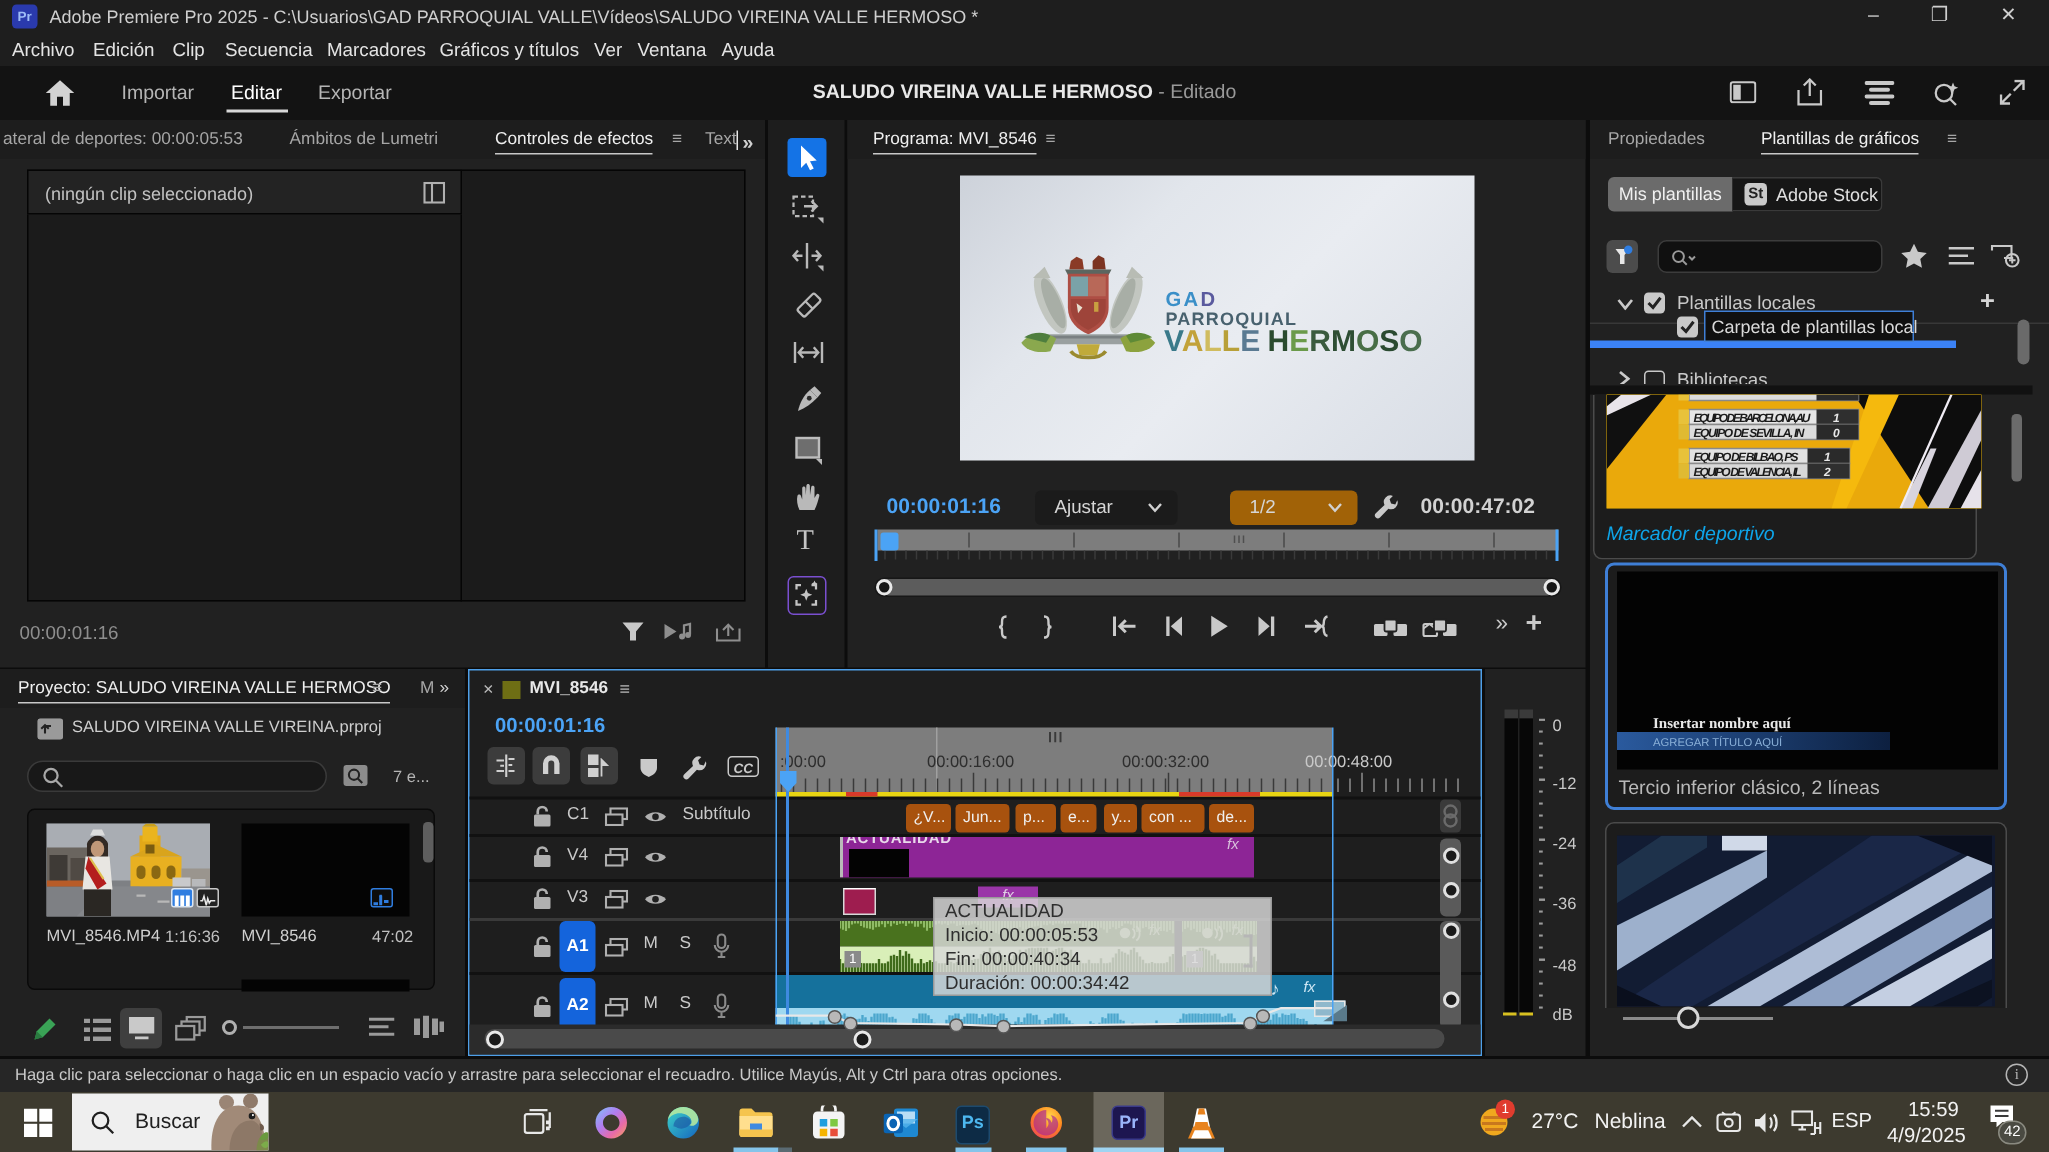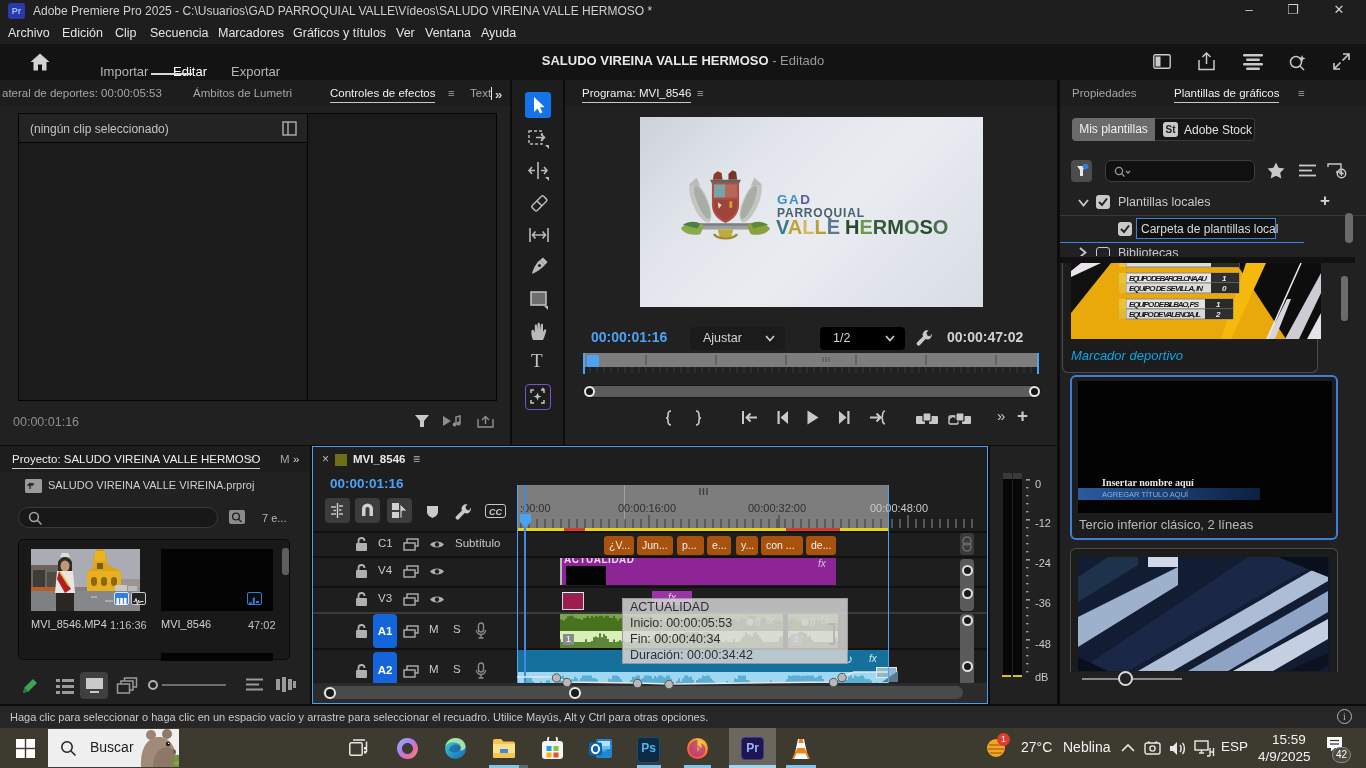--- a/index.html
+++ b/index.html
@@ -16,7 +16,7 @@
 #menubar span { position:absolute; top:4px; }
 
 #header { position:absolute; top:44px; left:0; width:1366px; height:36px; background:#131313; color:#b5b5b5; font-size:13px; }
-#header .tab { position:absolute; top:20px;margin-left:19px; }
+#header .tab { position:absolute; top:10px; }
 #hdrtitle { position:absolute; top:9px; width:100%; text-align:center; color:#e8e8e8; font-weight:bold; font-size:13px; }
 #hdrtitle span { color:#999; font-weight:normal; }
 

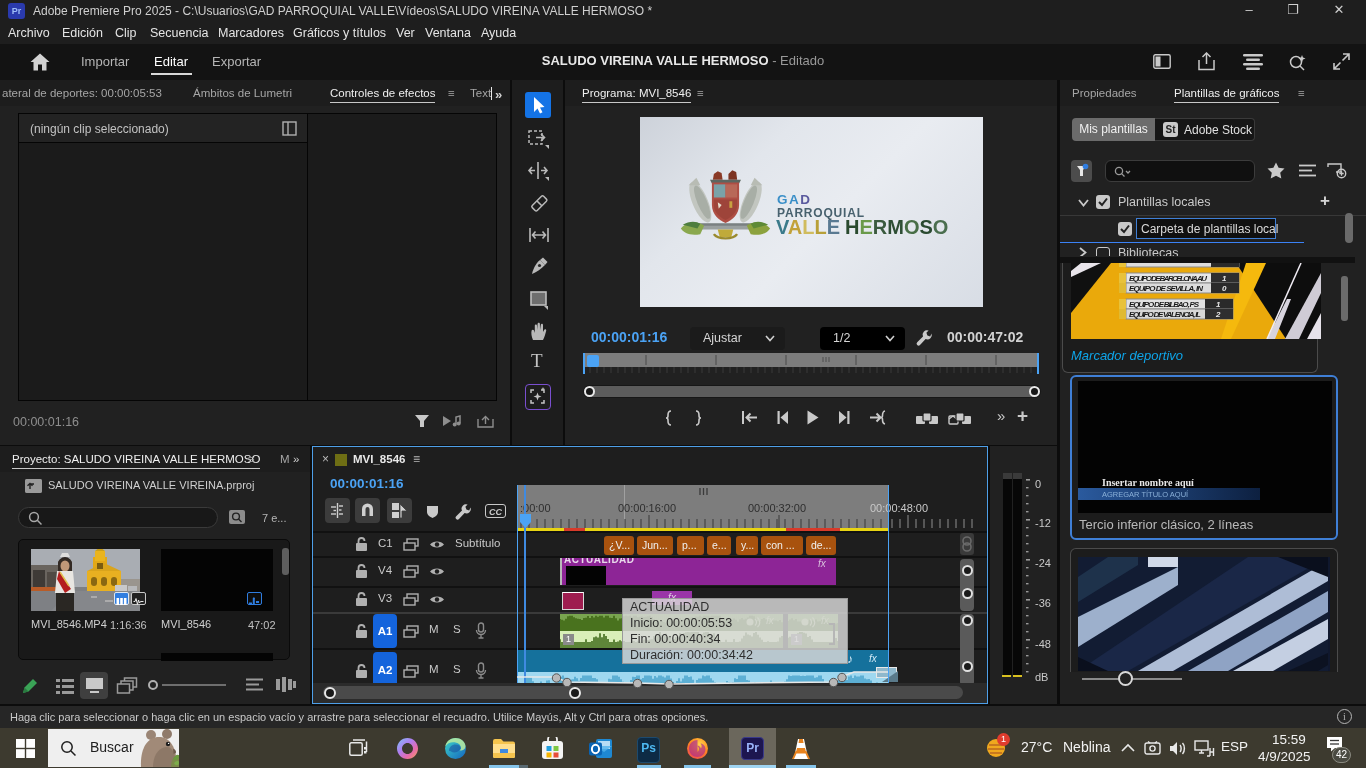--- a/index.html
+++ b/index.html
@@ -376,7 +376,7 @@
       <span class="abs" style="left:58px; top:5px; color:#c9c9c9; font-size:12.5px;">Plantillas locales</span>
       <span class="abs" style="left:260px; top:1px; color:#d5d5d5; font-size:17px; font-weight:bold;">+</span>
     </div>
-    <div class="abs" style="left:0; top:137px; width:244px; height:26px; border-bottom:1px solid #3b82f6;">
+    <div class="abs" style="left:0; top:126px; width:244px; height:26px; border-bottom:5px solid #3b82f6;">
       <div class="abs" style="left:58px; top:5px; width:14px; height:14px; background:#c9c9c9; border-radius:3px;"><svg width="14" height="14" viewBox="0 0 14 14">
             <path d="M3 7 L6 10 L11 3.5" stroke="#222" stroke-width="2" fill="none"></path>
           </svg></div>

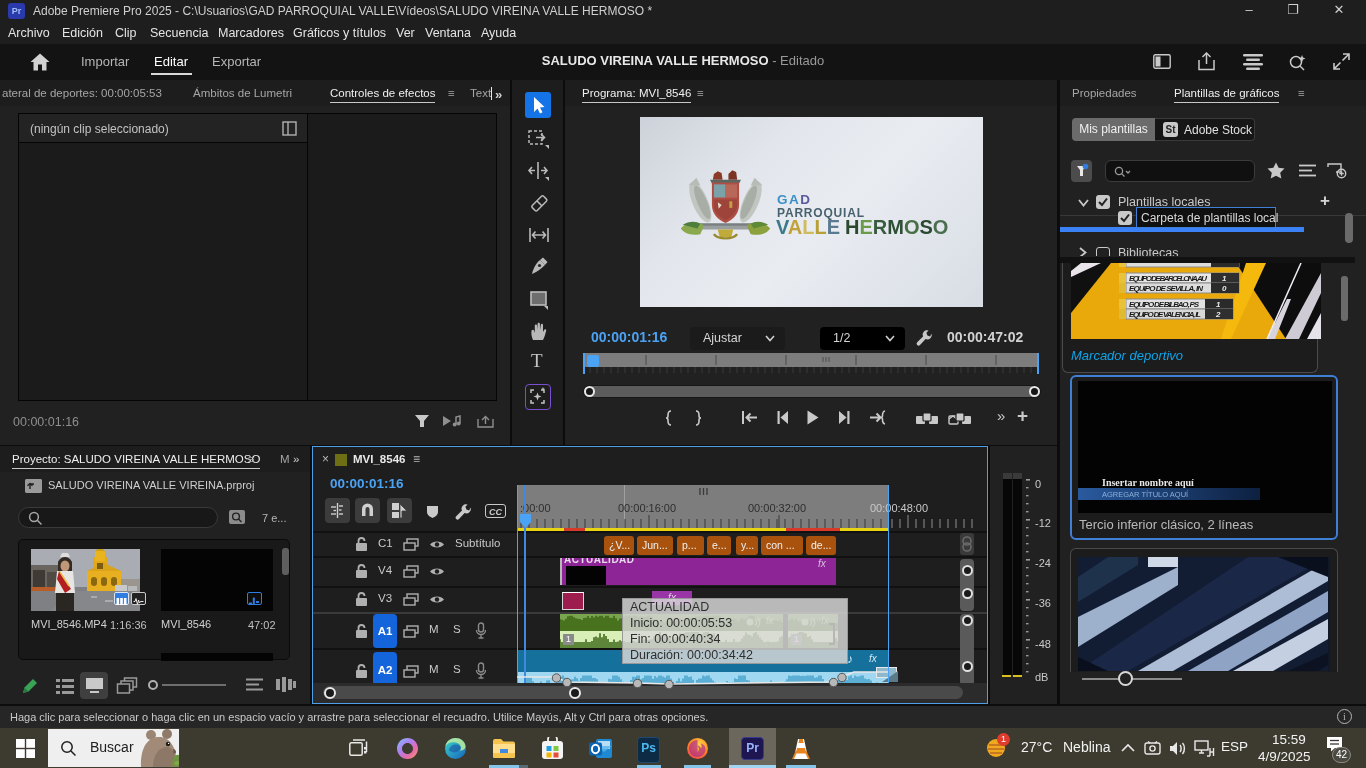--- a/index.html
+++ b/index.html
@@ -240,7 +240,7 @@
           <path d="M1 1 L5 5.5 L9 1" stroke="#d0d0d0" stroke-width="1.6" fill="none"></path>
         </svg>
     </div>
-    <div class="abs" style="left:255px; top:247px; width:85px; height:23px; background:#000000; border-radius:4px; color:#d6d6d6; font-size:12.5px;">
+    <div class="abs" style="left:255px; top:247px; width:85px; height:23px; background:#a16207; border-radius:4px; color:#d6d6d6; font-size:12.5px;">
       <span style="position:absolute;left:13px;top:4px;">1/2</span>
       <svg style="position:absolute;right:10px;top:8px;" width="10" height="7" viewBox="0 0 10 7">
           <path d="M1 1 L5 5.5 L9 1" stroke="#d0d0d0" stroke-width="1.6" fill="none"></path>

